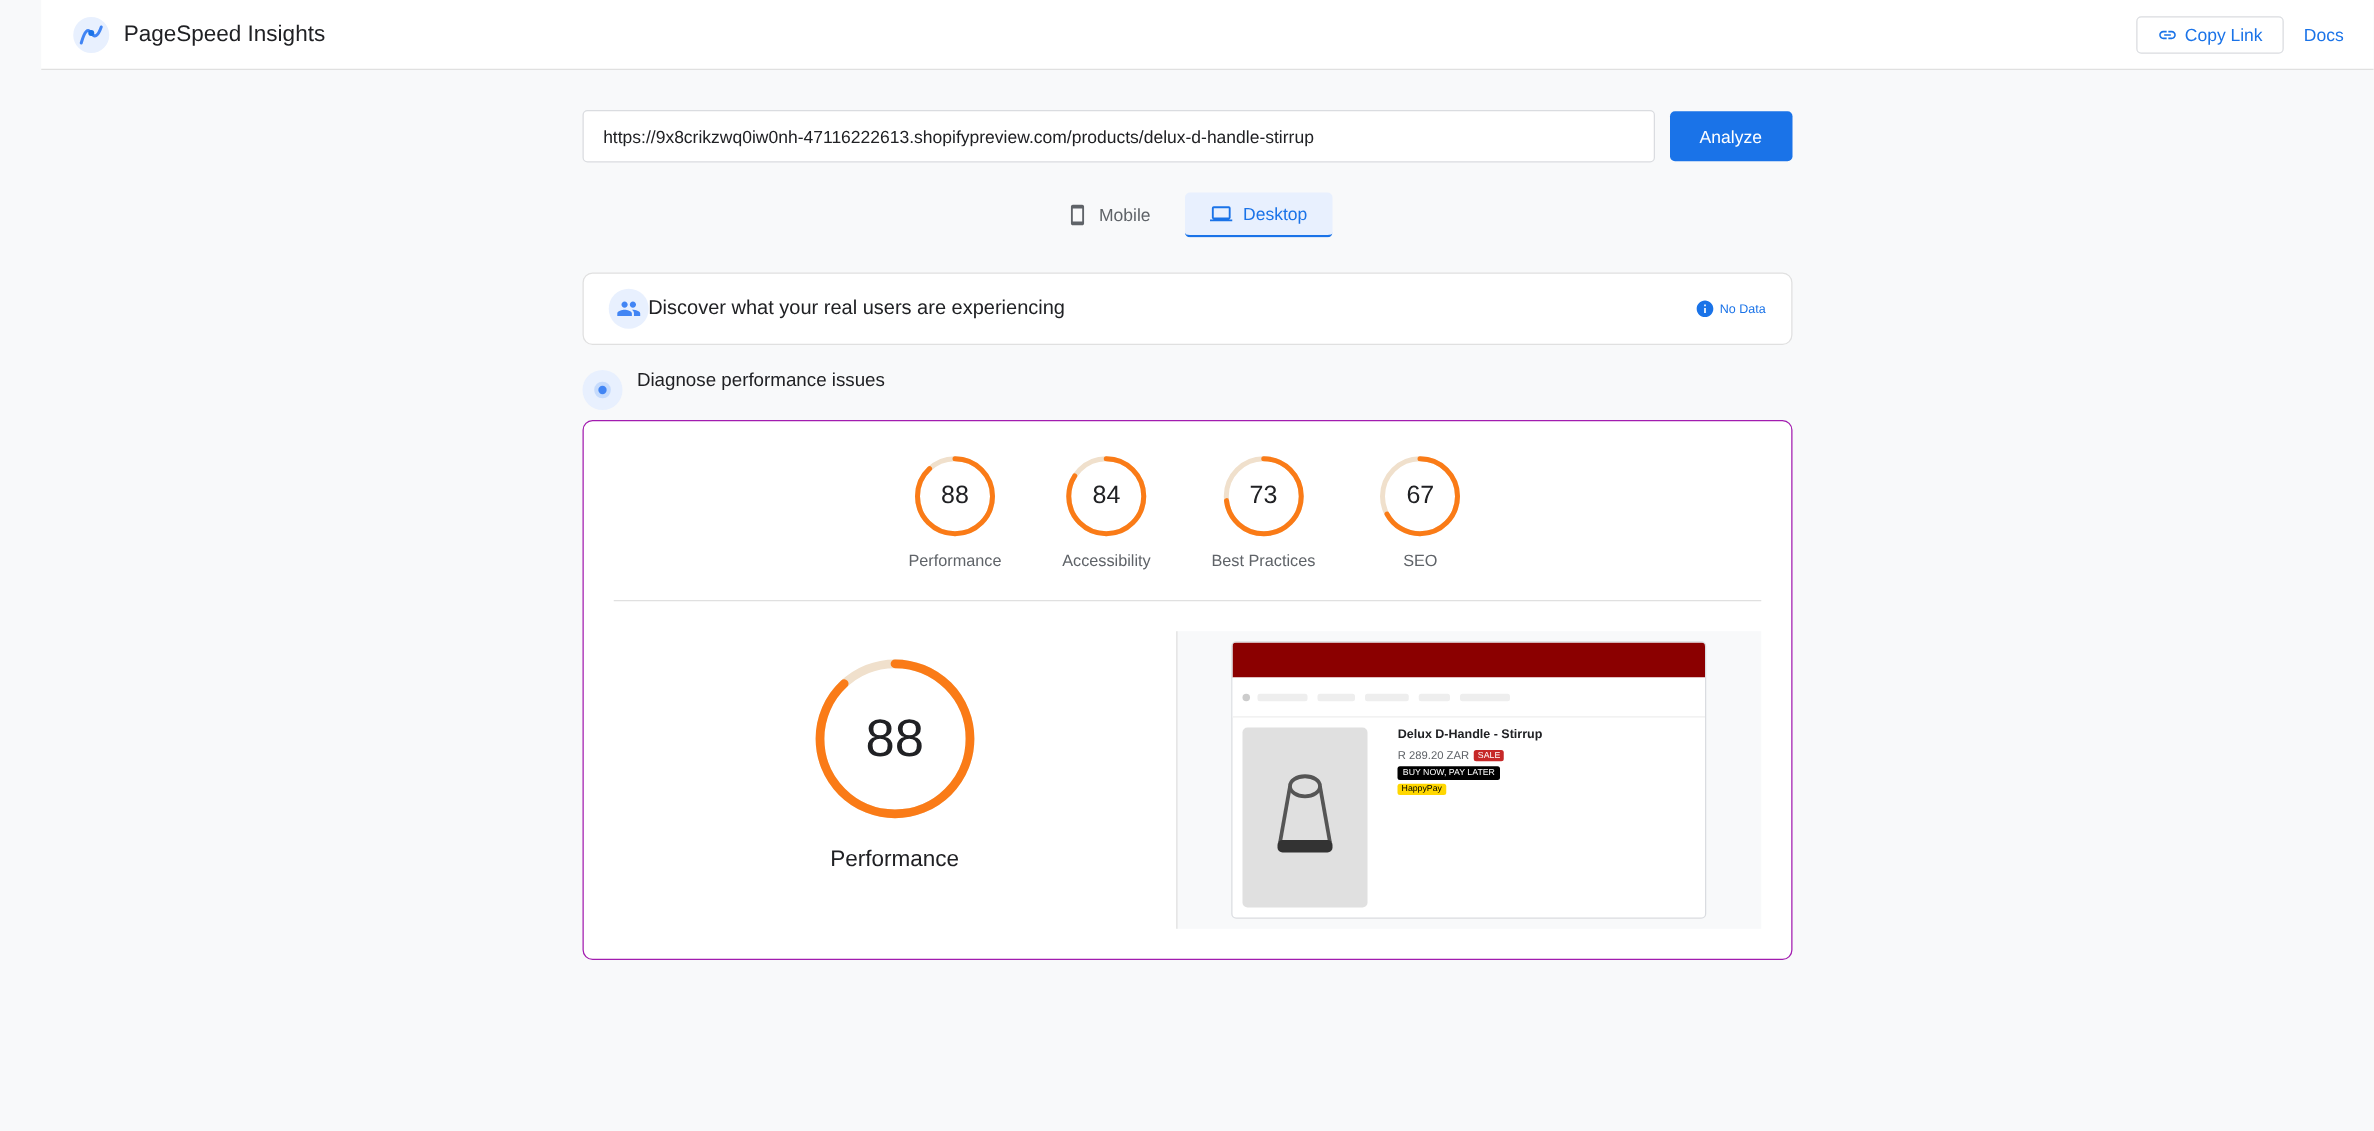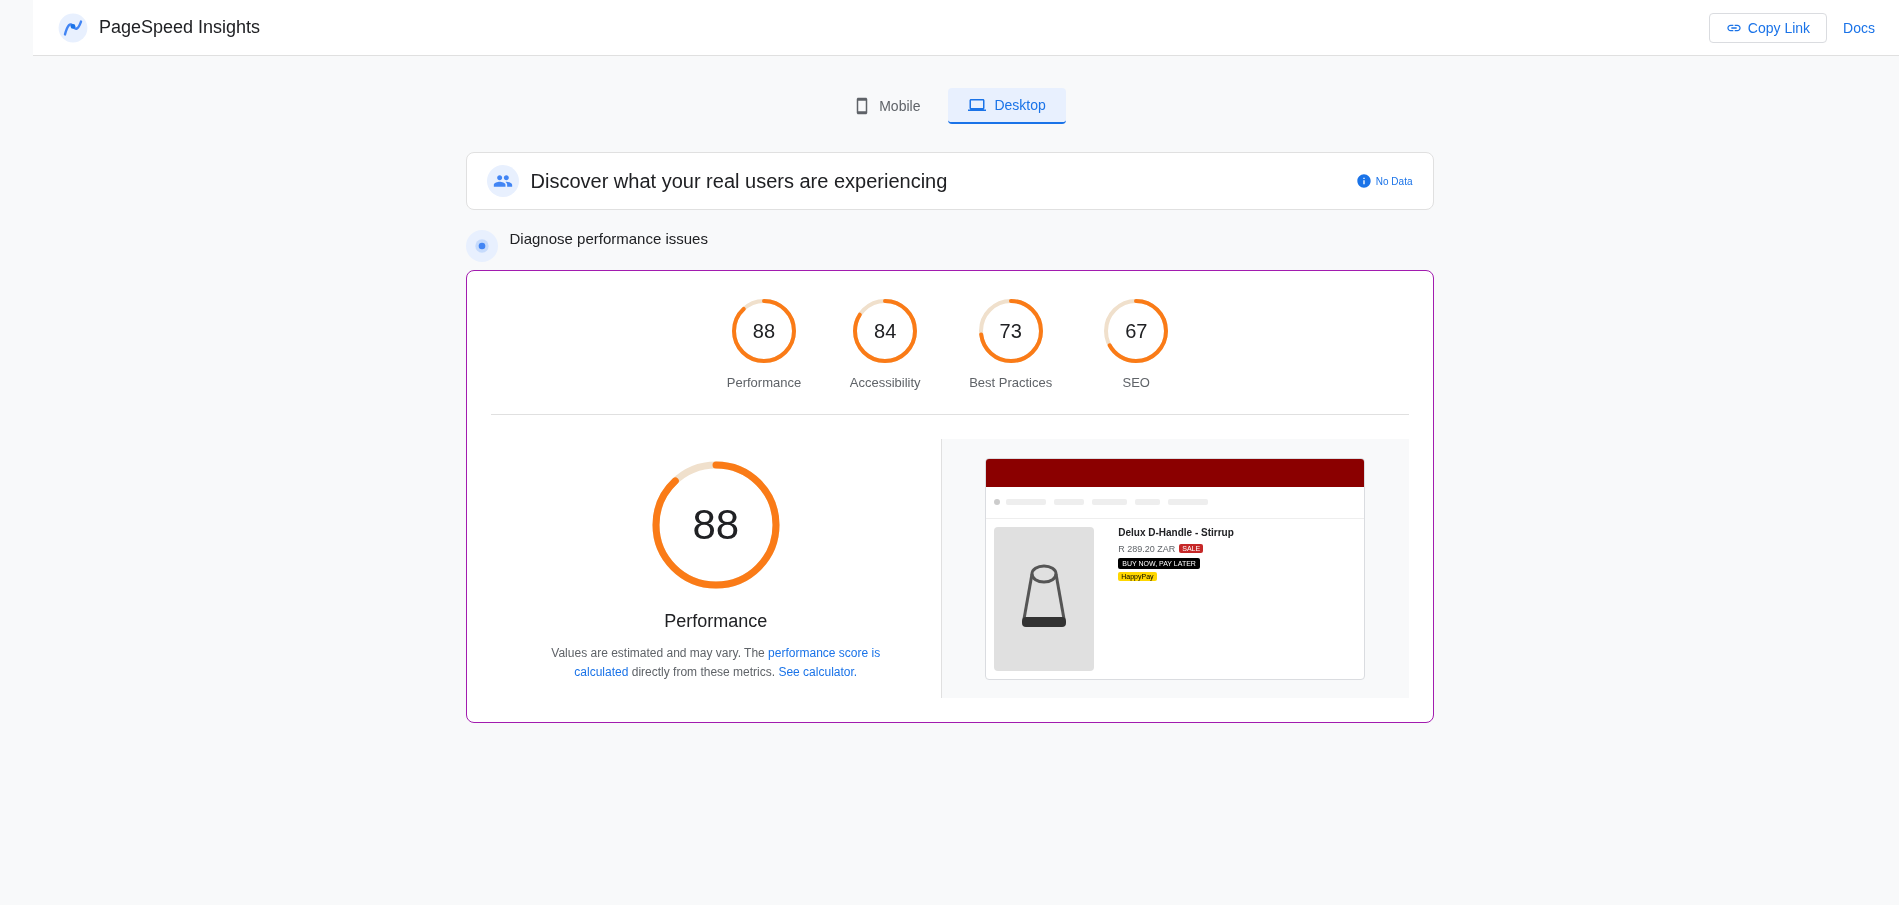--- a/index.html
+++ b/index.html
@@ -345,6 +345,12 @@
 
 <main class="main">
 
+  <div class="url-bar-row">
+    <input class="url-input" type="text" readonly="" value="https://9x8crikzwq0iw0nh-47116222613.shopifypreview.com/products/delux-d-handle-stirrup" style="">
+    <button class="analyze-btn">
+      <span>Analyze</span>
+    </button>
+  </div>
 
   <div class="tabs-row">
     <button class="tab">

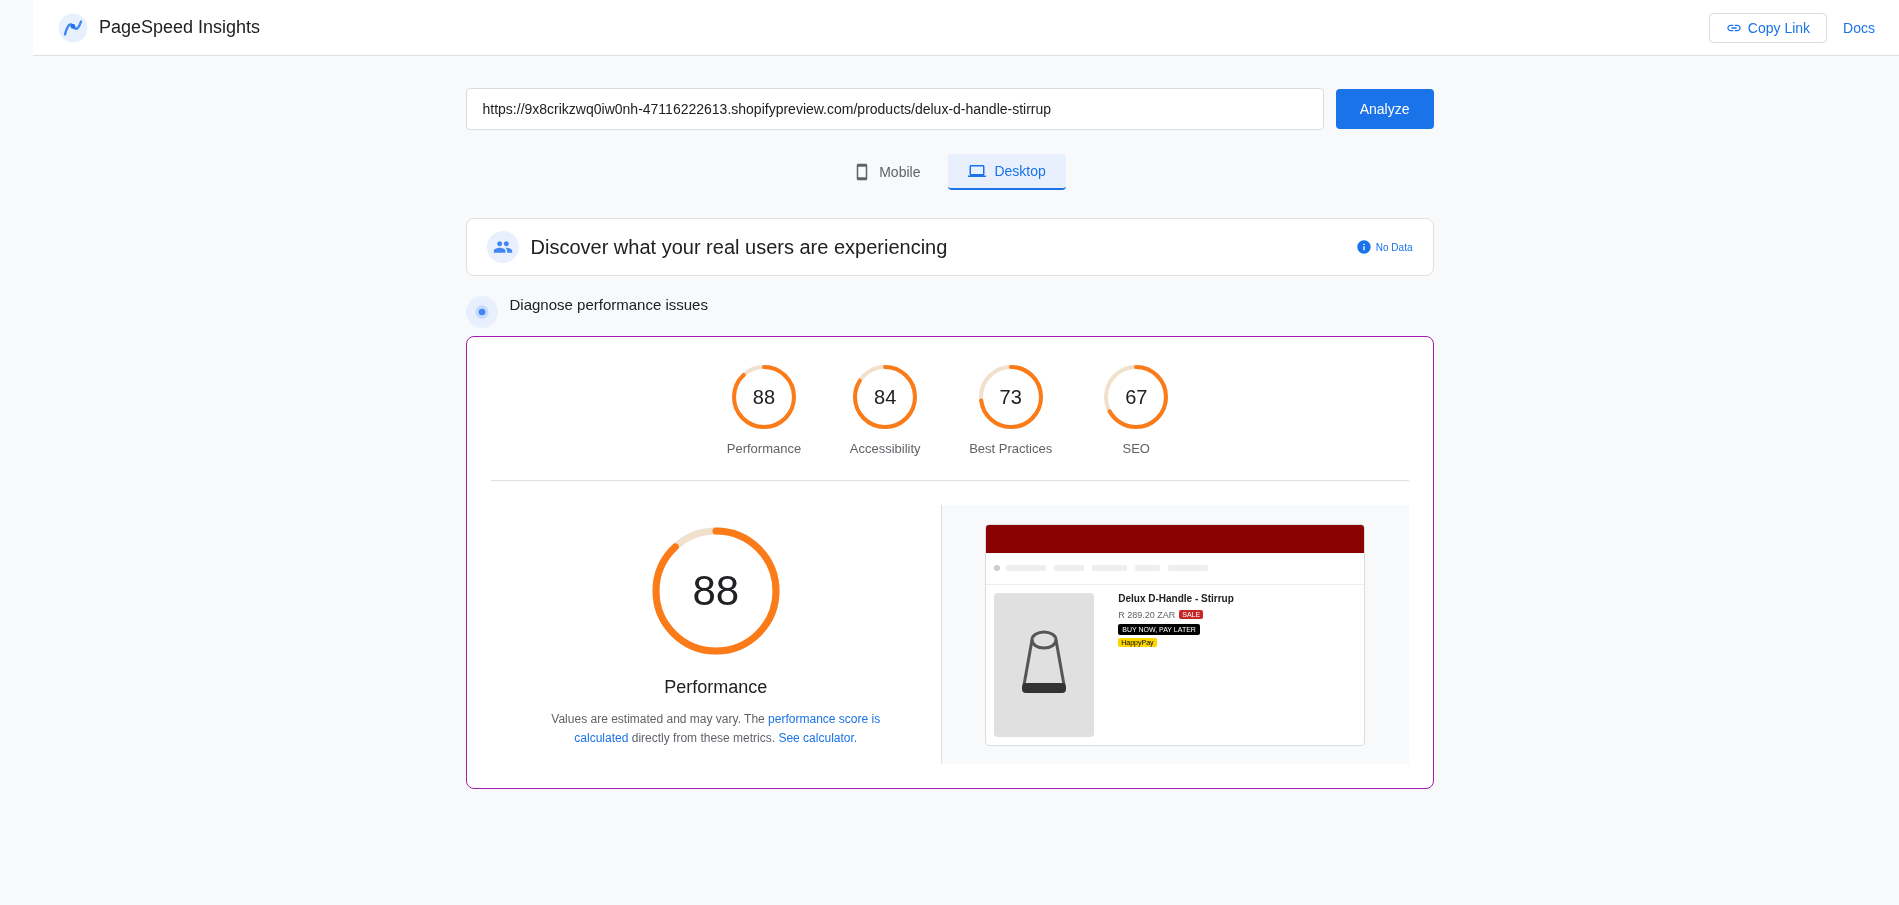--- a/index.html
+++ b/index.html
@@ -373,7 +373,7 @@
         <path d="M16 11c1.66 0 2.99-1.34 2.99-3S17.66 5 16 5c-1.66 0-3 1.34-3 3s1.34 3 3 3zm-8 0c1.66 0 2.99-1.34 2.99-3S9.66 5 8 5C6.34 5 5 6.34 5 8s1.34 3 3 3zm0 2c-2.33 0-7 1.17-7 3.5V19h14v-2.5c0-2.33-4.67-3.5-7-3.5zm8 0c-.29 0-.62.02-.97.05 1.16.84 1.97 1.97 1.97 3.45V19h6v-2.5c0-2.33-4.67-3.5-7-3.5z"></path>
       </svg>
     </div>
-    <span style="margin-left:12px; font-size:20px;">Discover what your real users are experiencing</span>
+    <span style="font-size:16px;">Discover what your real users are experiencing</span>
     <div class="no-data">
       <svg width="16" height="16" viewBox="0 0 24 24" fill="#1a73e8">
           <path d="M12 2C6.48 2 2 6.48 2 12s4.48 10 10 10 10-4.48 10-10S17.52 2 12 2zm1 15h-2v-6h2v6zm0-8h-2V7h2v2z"></path>

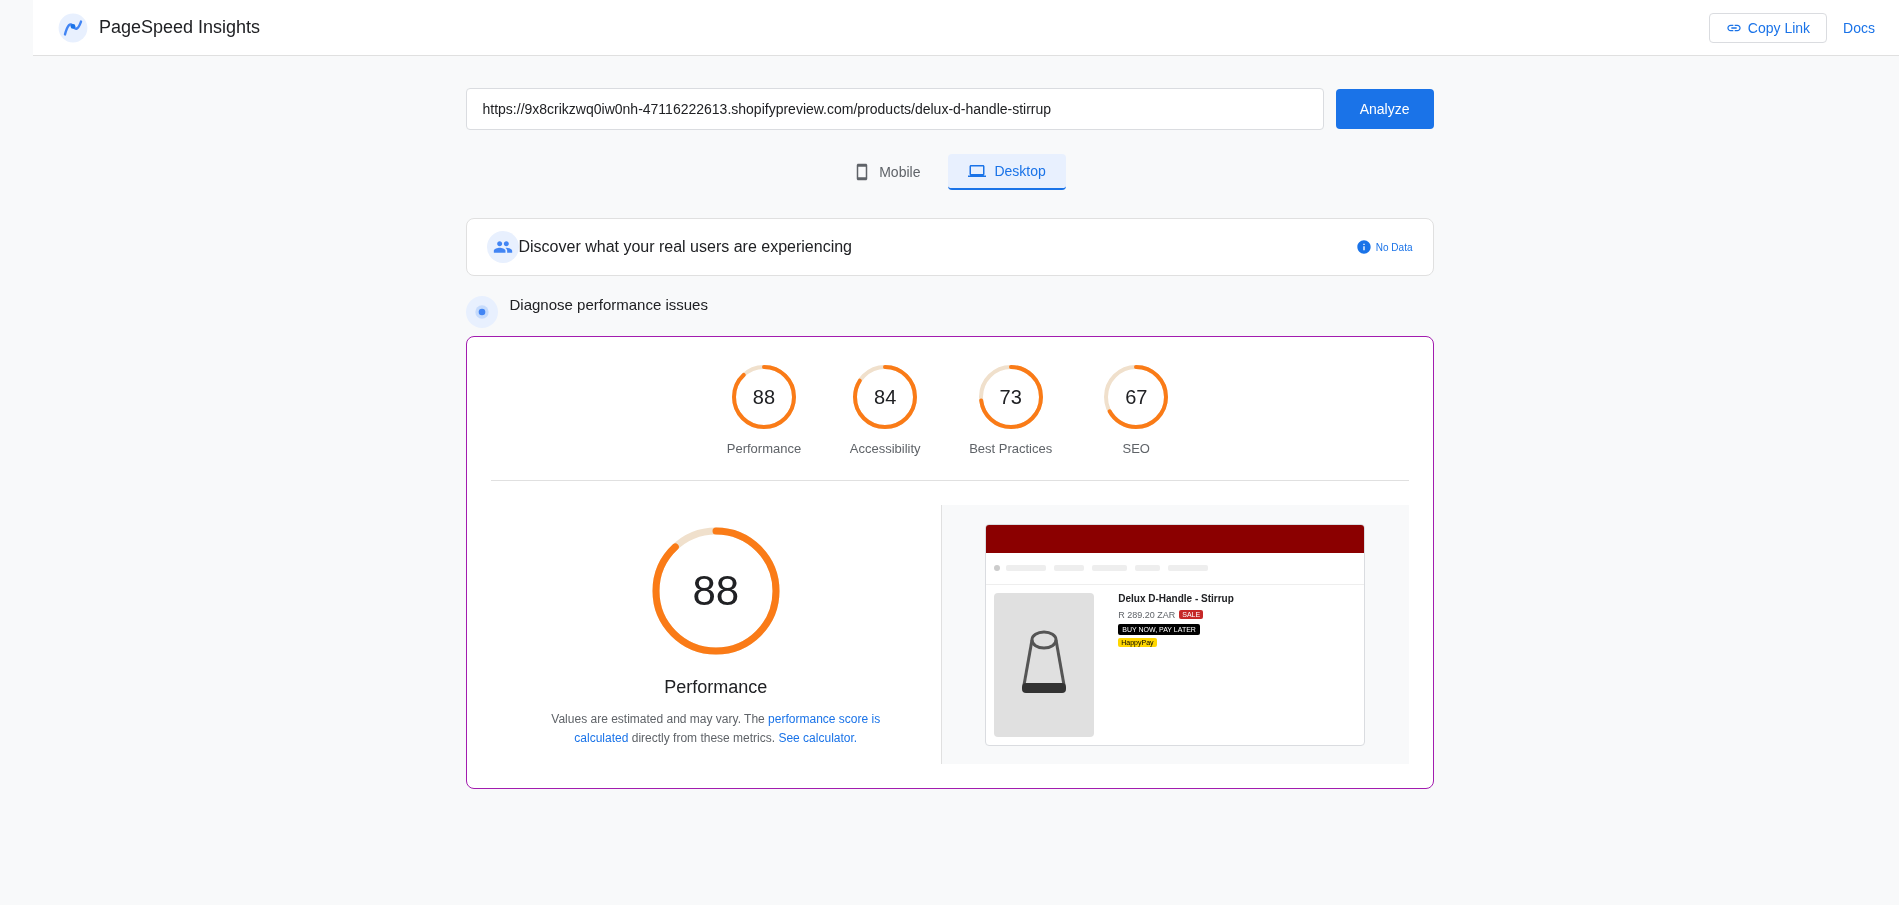--- a/index.html
+++ b/index.html
@@ -434,9 +434,6 @@
 </svg>
 <span class="large-score-number">88</span></div>
         <div class="large-score-title">Performance</div>
-        <div class="score-note">
-          <span>Values are estimated and may vary. The </span><a href="#"><span>performance score is calculated</span></a><span> directly from these metrics. </span><a href="#"><span>See calculator.</span></a>
-        </div>
       </div>
       <div class="large-score-right">
         <div class="site-thumb">

